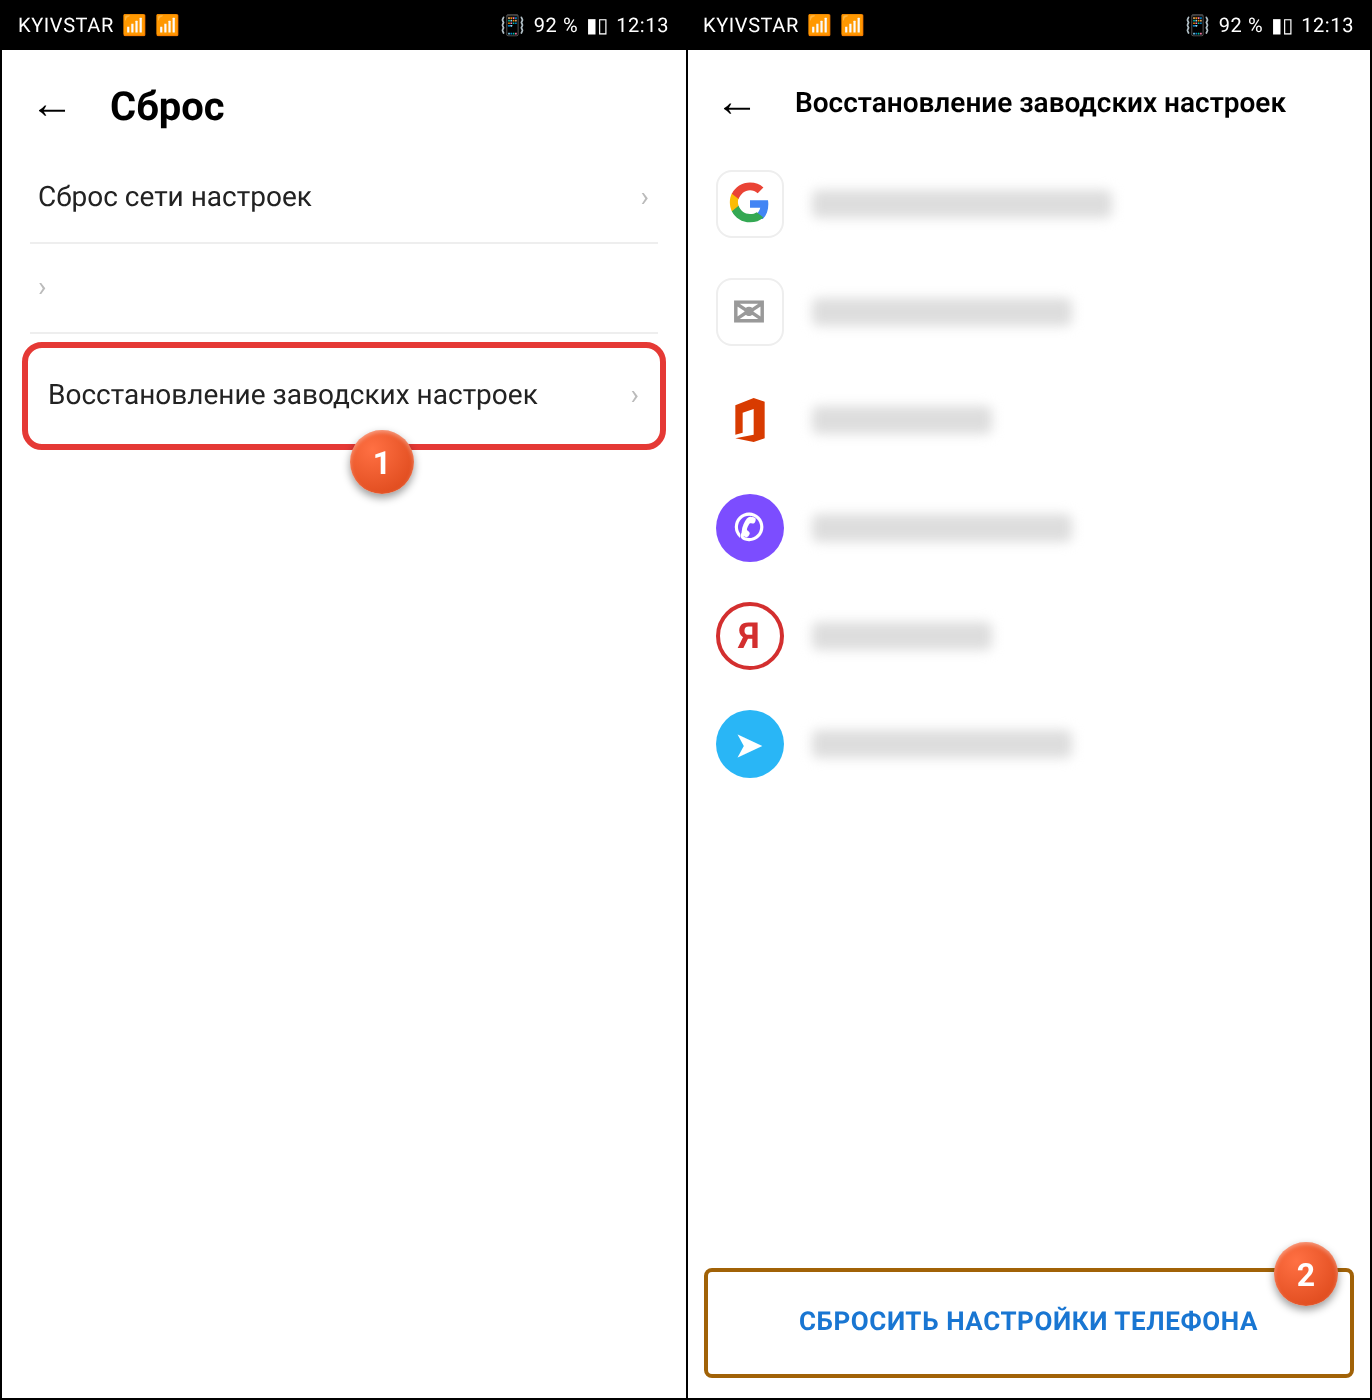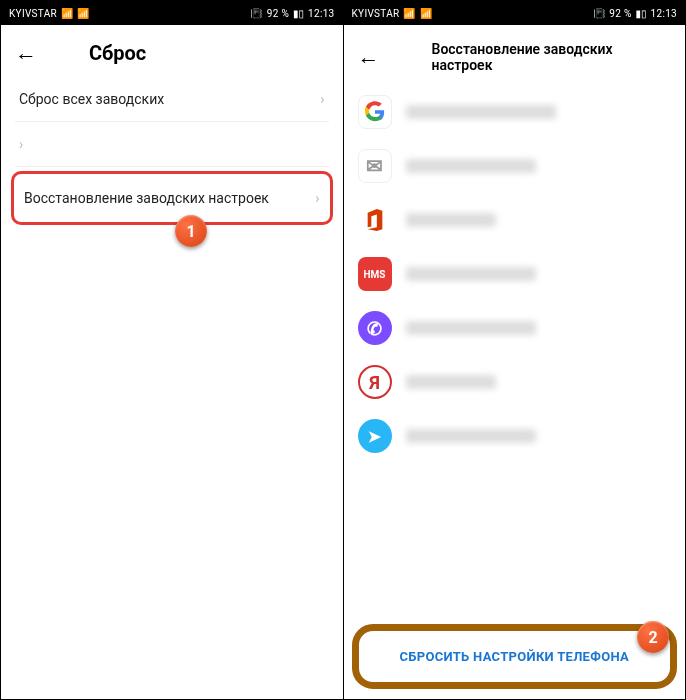--- a/index.html
+++ b/index.html
@@ -15,7 +15,7 @@
     
     .header { display: flex; align-items: center; padding: 16px 14px 12px; gap: 18px; }
     .back-arrow { font-size: 22px; color: #000; cursor: pointer; line-height: 1; }
-    .header-title { font-size: 20px; font-weight: bold; color: #000; margin-left: 34px; }
+    .header-title { font-size: 20px; font-weight: bold; color: #000; }
     .header-title.small { font-size: 14px; font-weight: 600; }
     
     .list { padding: 0 14px; }

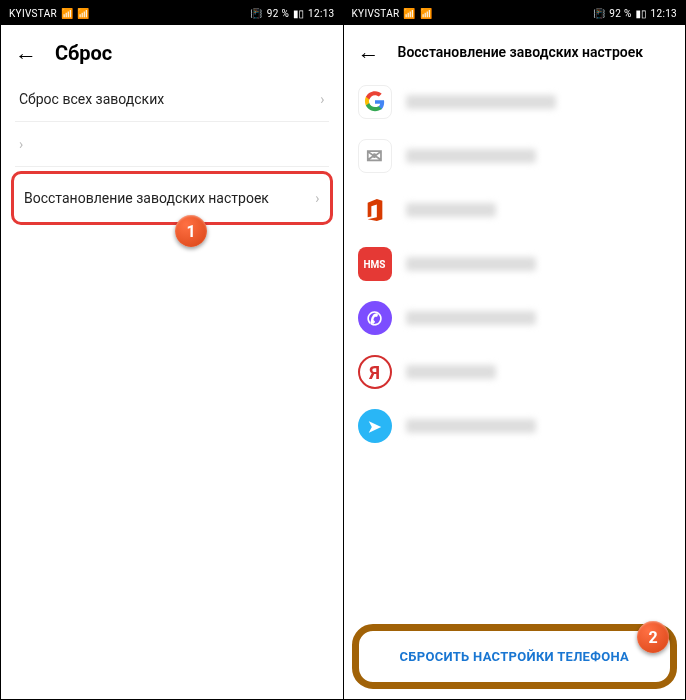--- a/index.html
+++ b/index.html
@@ -82,7 +82,7 @@
 
     <div class="list">
       <div class="list-item">
-        <span class="item-label">Сброс всех заводских</span>
+        <span class="item-label">Сброс сети настроек</span>
         <span class="chevron">›</span>
       </div>
       <div class="list-item">

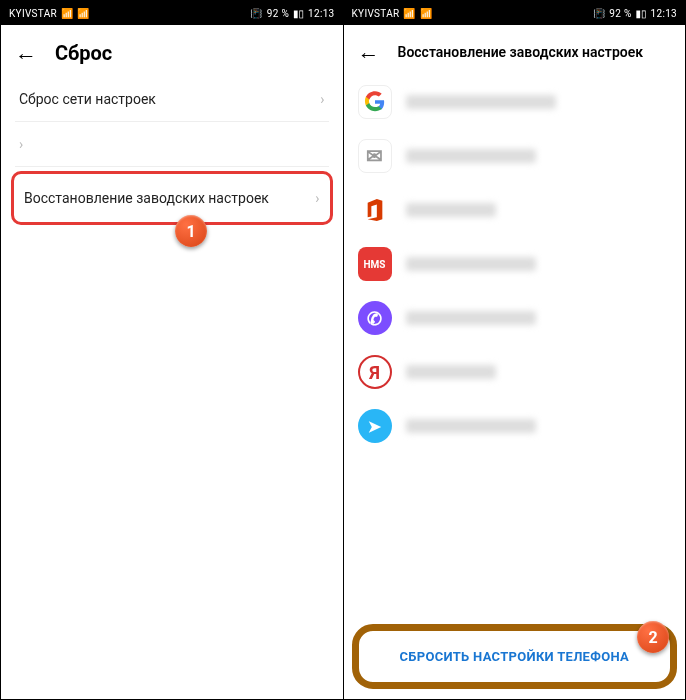--- a/index.html
+++ b/index.html
@@ -147,12 +147,6 @@
         <div class="blur-text narrow"></div>
       </div>
       <div class="account-row">
-        <div class="app-icon icon-hms">
-            <span>HMS</span>
-          </div>
-        <div class="blur-text"></div>
-      </div>
-      <div class="account-row">
         <div class="app-icon icon-viber">✆</div>
         <div class="blur-text"></div>
       </div>

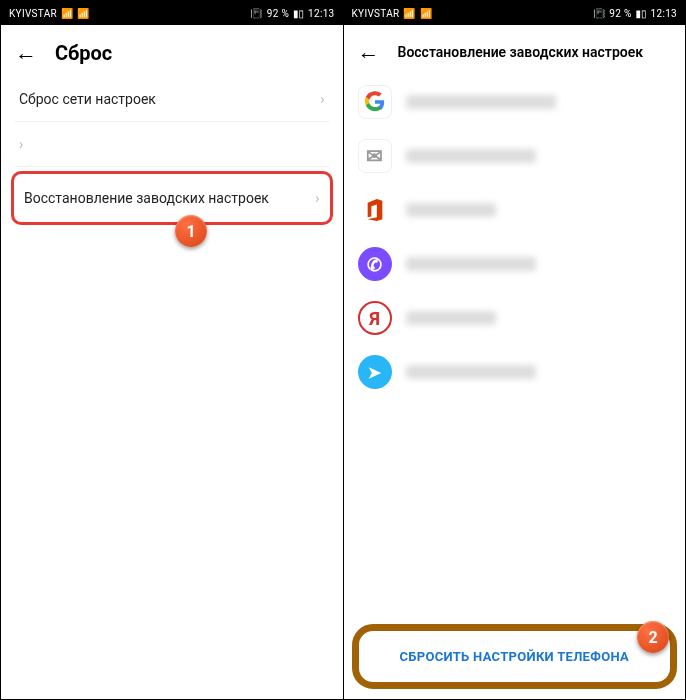--- a/index.html
+++ b/index.html
@@ -44,7 +44,7 @@
     .icon-telegram { background: #29b6f6; border-radius: 50%; font-size: 16px; }
     
     .bottom-button-wrap { position: absolute; bottom: 10px; left: 8px; right: 8px; }
-    .bottom-highlight { border: 7px solid #a16207; border-radius: 21px; padding: 4px; }
+    .bottom-highlight { border: 2px solid #a16207; border-radius: 4px; padding: 4px; }
     .reset-button { width: 100%; padding: 14px 0; background: #fff; border: none; border-radius: 6px; color: #1976d2; font-size: 13px; font-weight: bold; letter-spacing: 0.3px; cursor: pointer; }
     
     .step-badge { position: absolute; width: 32px; height: 32px; background: radial-gradient(circle at 35% 30%, #ff7043, #d84315); border-radius: 50%; display: flex; align-items: center; justify-content: center; color: #fff; font-weight: bold; font-size: 16px; box-shadow: 0 2px 4px rgba(0,0,0,0.4), inset 0 1px 2px rgba(255,255,255,0.4); z-index: 20; }

